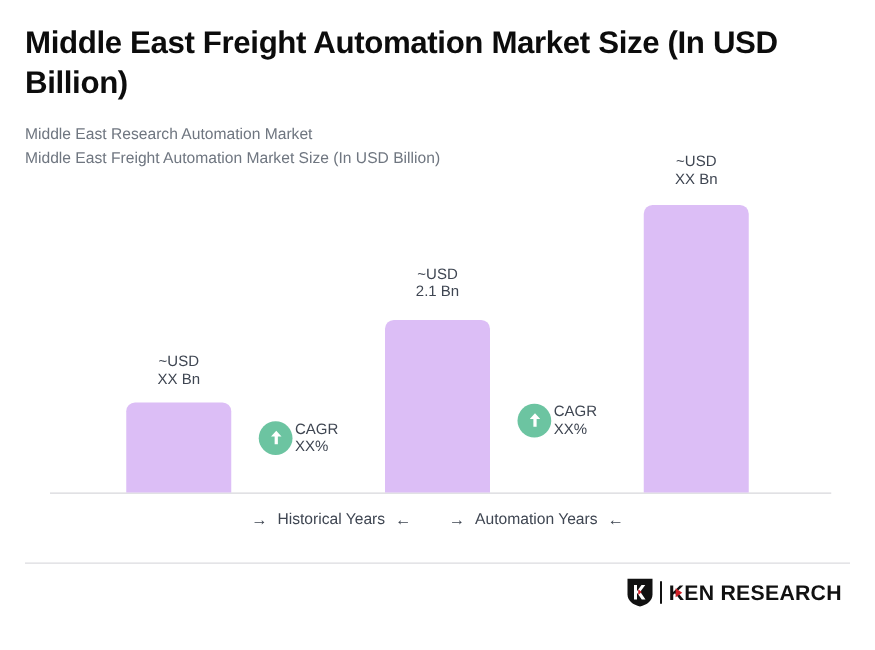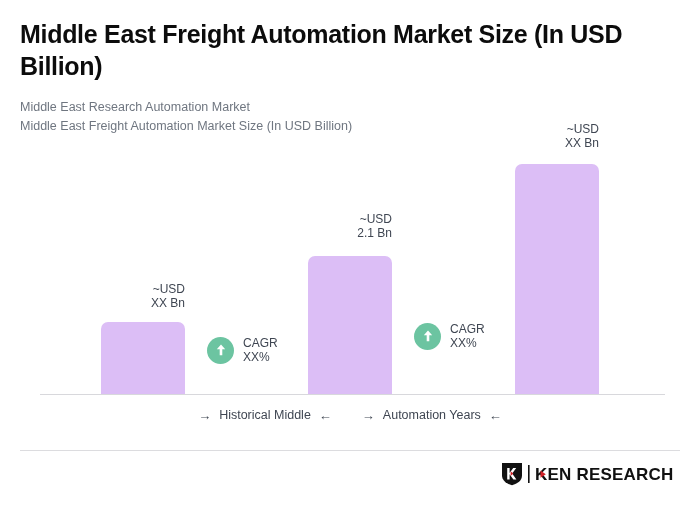--- a/index.html
+++ b/index.html
@@ -78,7 +78,7 @@
     font-size: 12px;
     line-height: 1.2;
     color: #3f4652;
-    text-align: right;
+    text-align: center;
     white-space: nowrap;
   }
   .bar-label .l2 { display: block; }

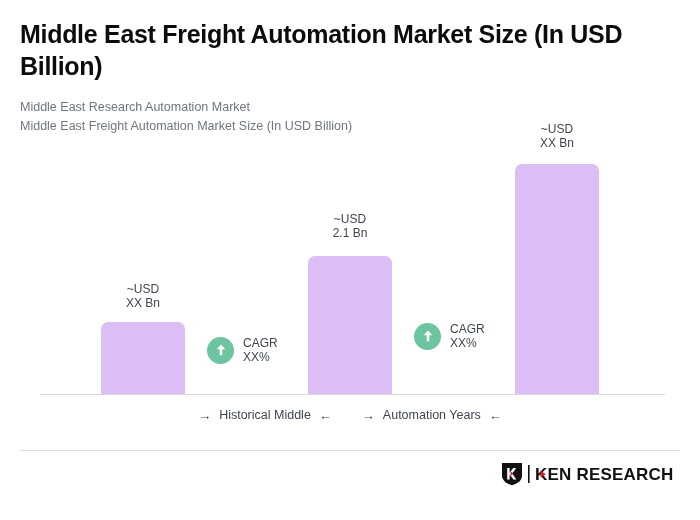--- a/index.html
+++ b/index.html
@@ -88,7 +88,7 @@
     position: absolute;
     display: flex;
     align-items: center;
-    gap: 9px;
+    gap: 2px;
   }
   .cagr-circle {
     width: 27px;

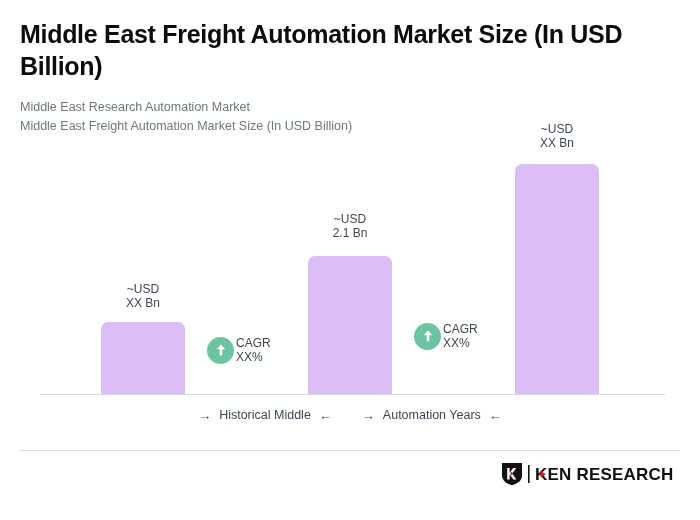--- a/index.html
+++ b/index.html
@@ -227,7 +227,7 @@
   <div class="periods">
     <div class="period">
       <span class="arrow">→</span>
-      <span>Historical Middle</span>
+      <span>Historical Years</span>
       <span class="arrow">←</span>
     </div>
     <div class="period">

